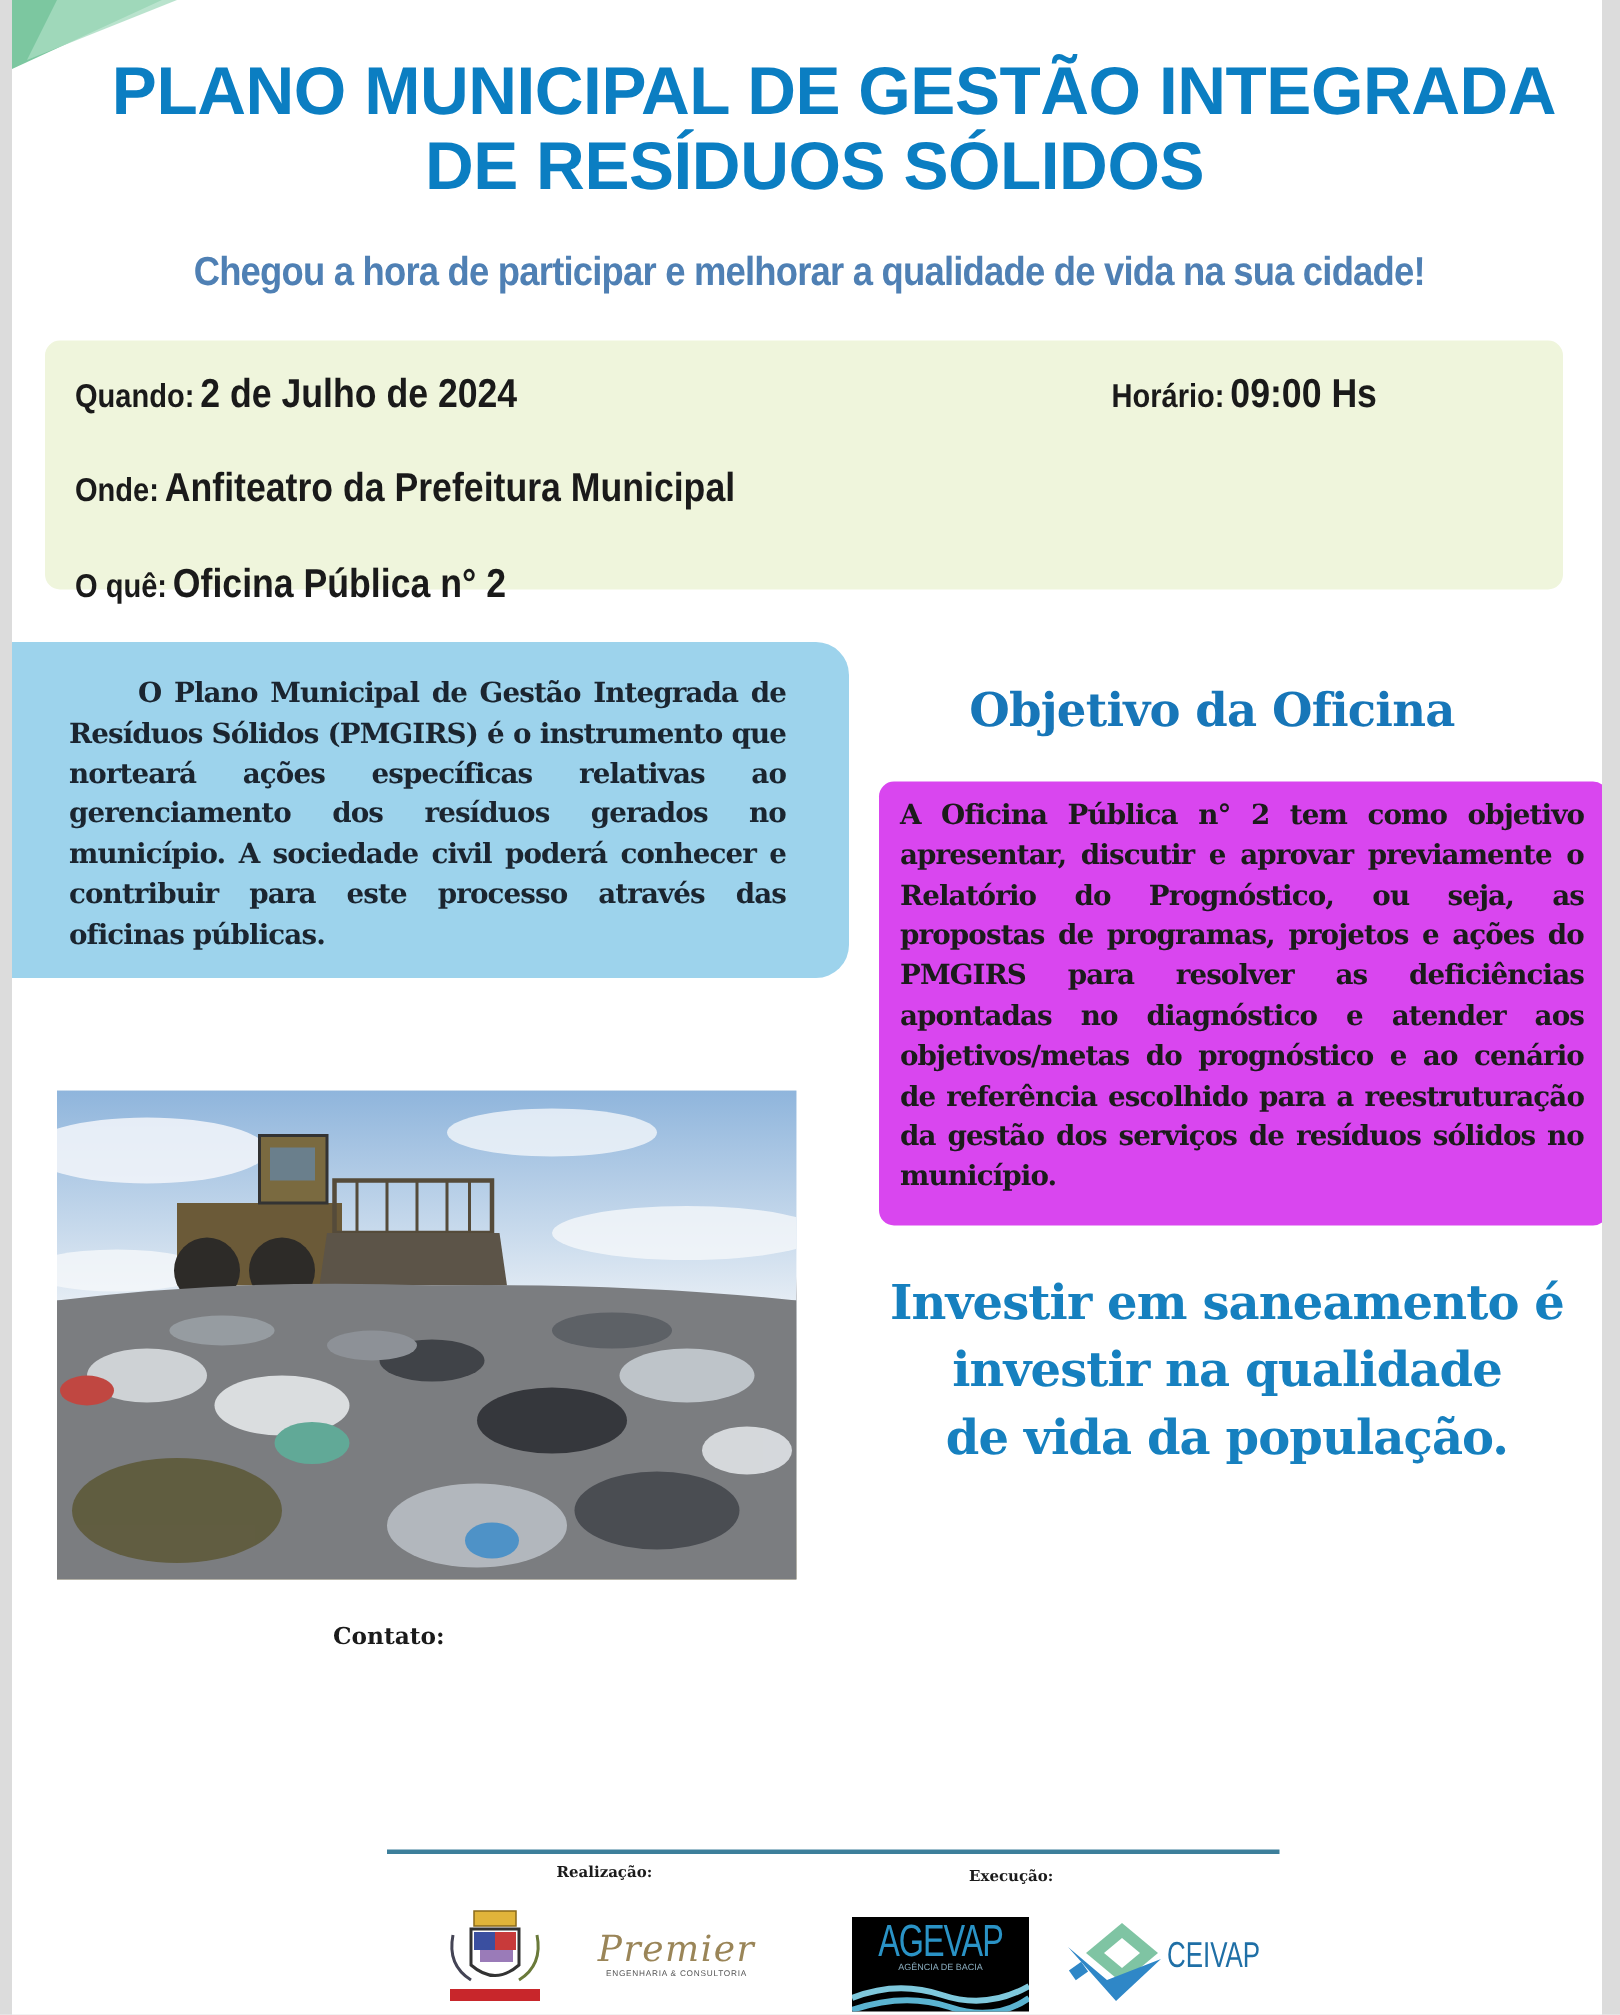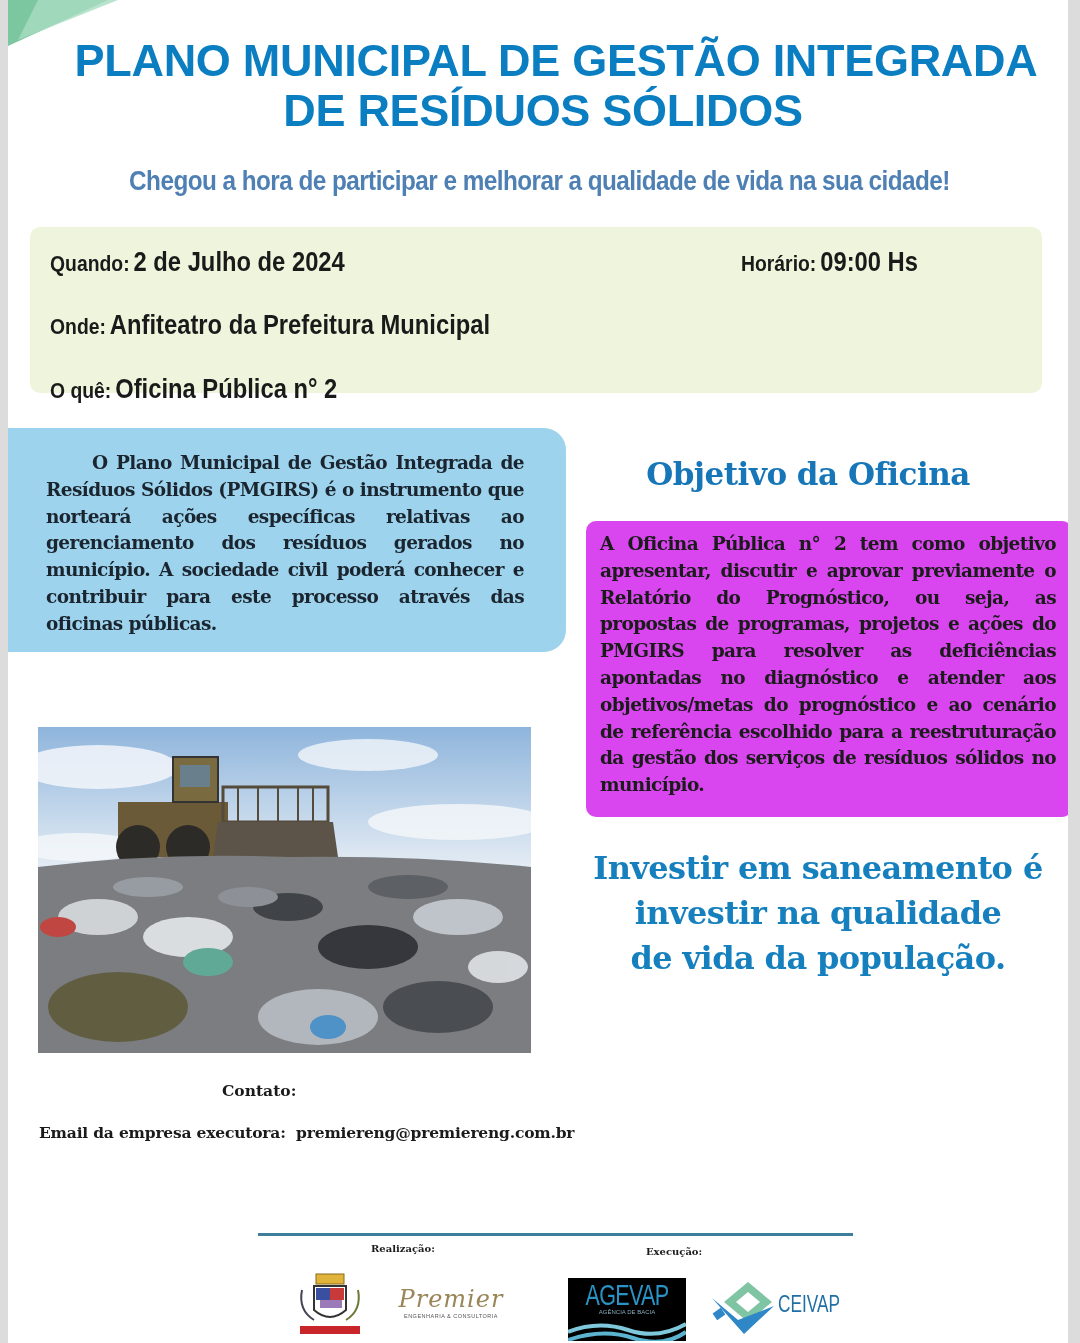--- a/index.html
+++ b/index.html
@@ -193,10 +193,6 @@
 
 
   <div class="contact-label">Contato:</div>
-  <div class="contact-email">
-    <span>Email da empresa executora:</span>&nbsp;
-    <span>premiereng@premiereng.com.br</span>
-  </div>
 
   <div class="footer-rule"></div>
   <div class="footer-label" style="left:363px; top:1243px;">Realização:</div>

